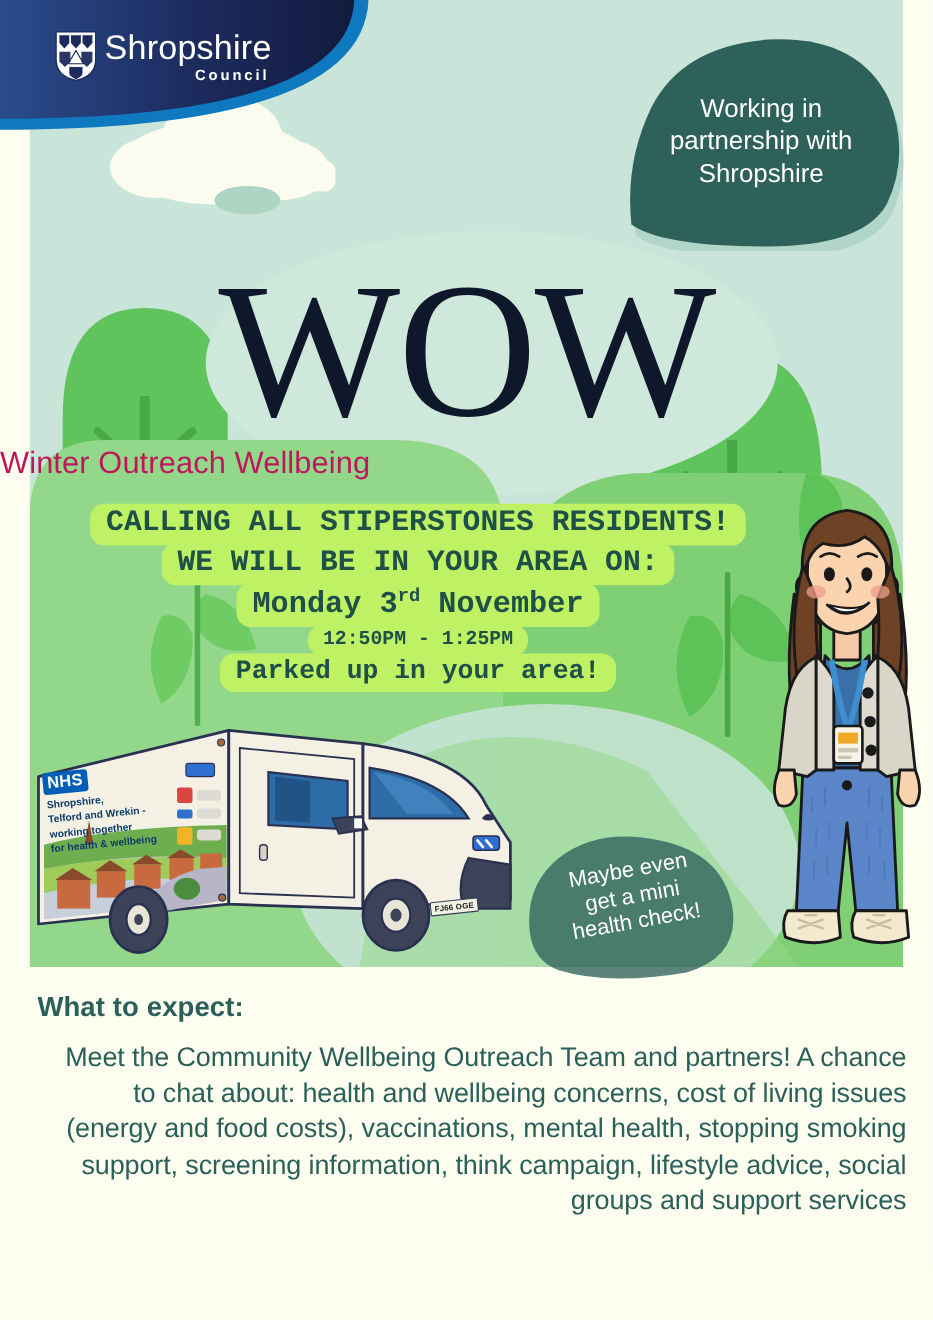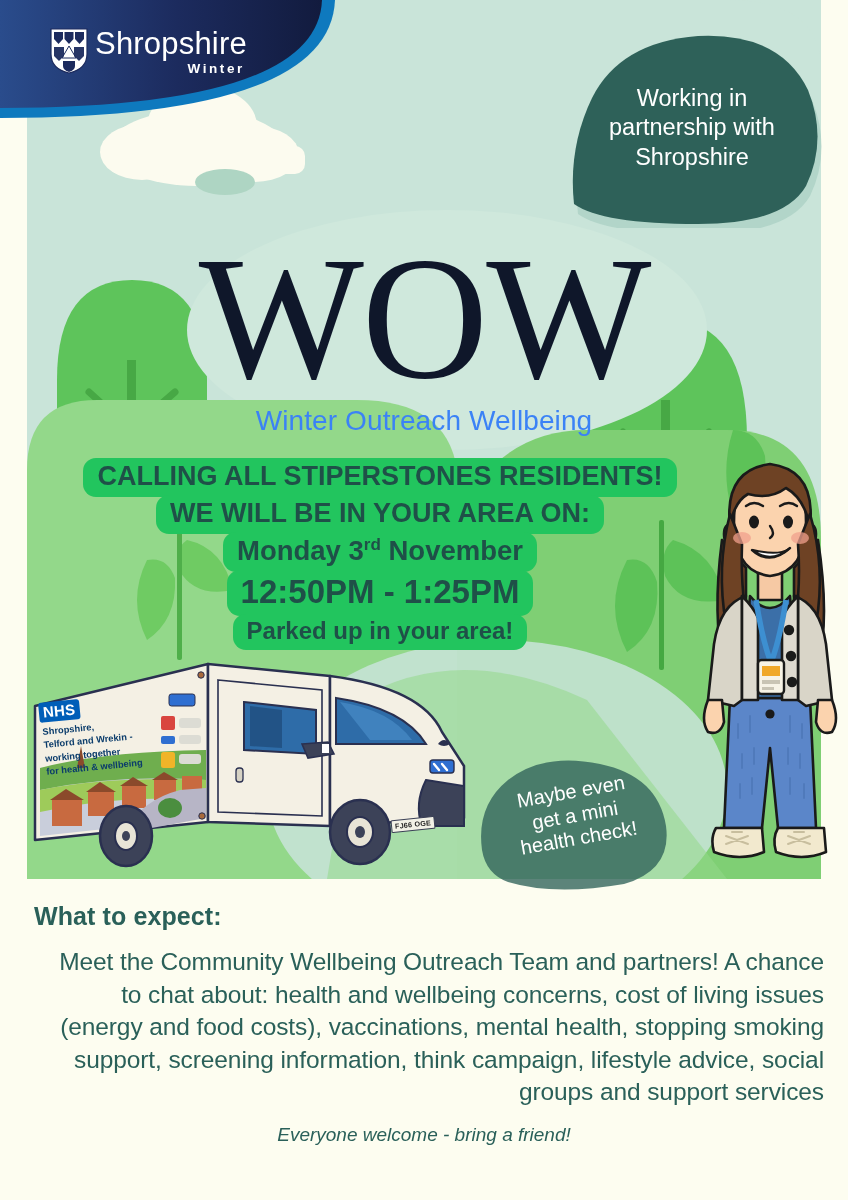--- a/index.html
+++ b/index.html
@@ -193,7 +193,7 @@
       </svg>
       <div class="logo-text">
         <span class="logo-name">Shropshire</span>
-        <span class="logo-sub">Winter</span>
+        <span class="logo-sub">Council</span>
       </div>
     </div>
   </div>

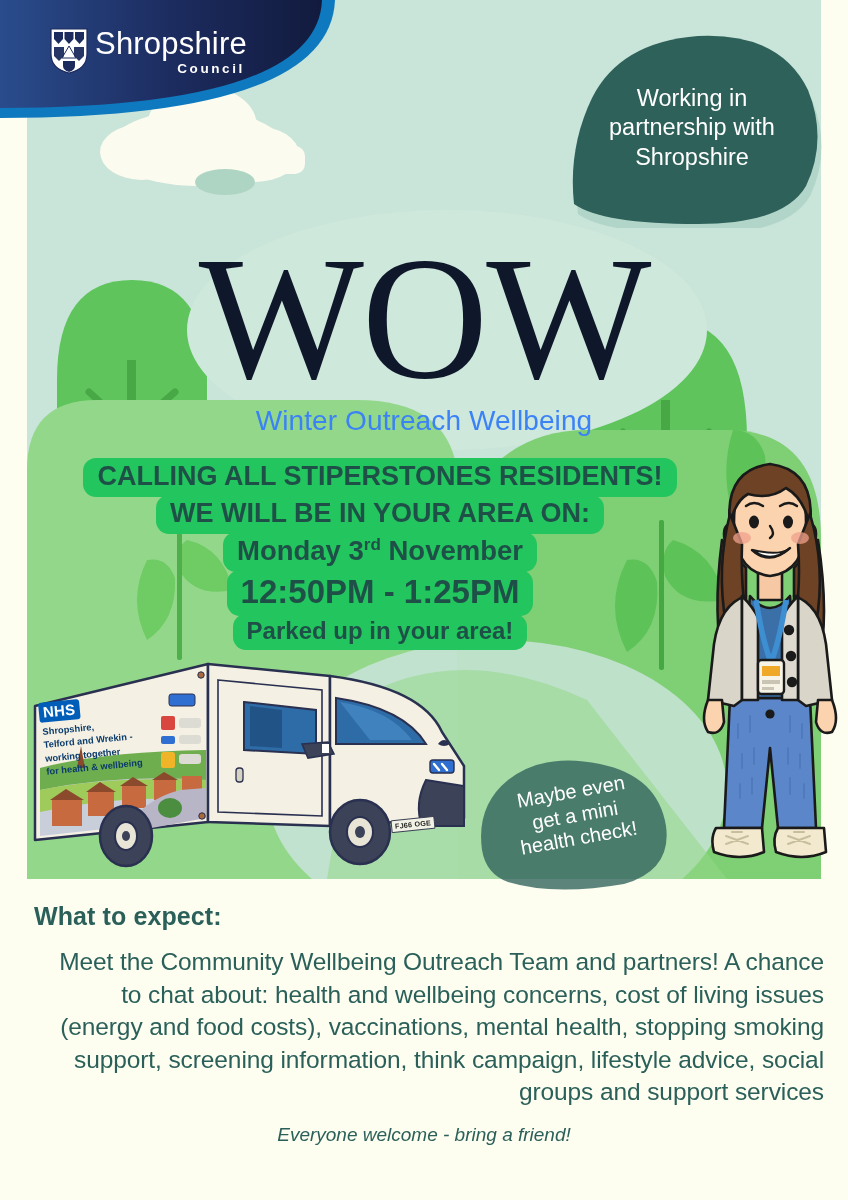--- a/index.html
+++ b/index.html
@@ -44,8 +44,8 @@
     font-size:175px;line-height:.92;letter-spacing:-2px;font-weight:400;
   }
   .wow-sub{
-    position:absolute;left:0;top:405px;width:848px;text-align:center;
-    color:#3b82f6;font-size:28px;font-weight:400;letter-spacing:.1px;
+    position:absolute;left:0;top:405px;width:848px;
+    color:#be185d;font-size:28px;font-weight:400;letter-spacing:.1px;
   }
 
   

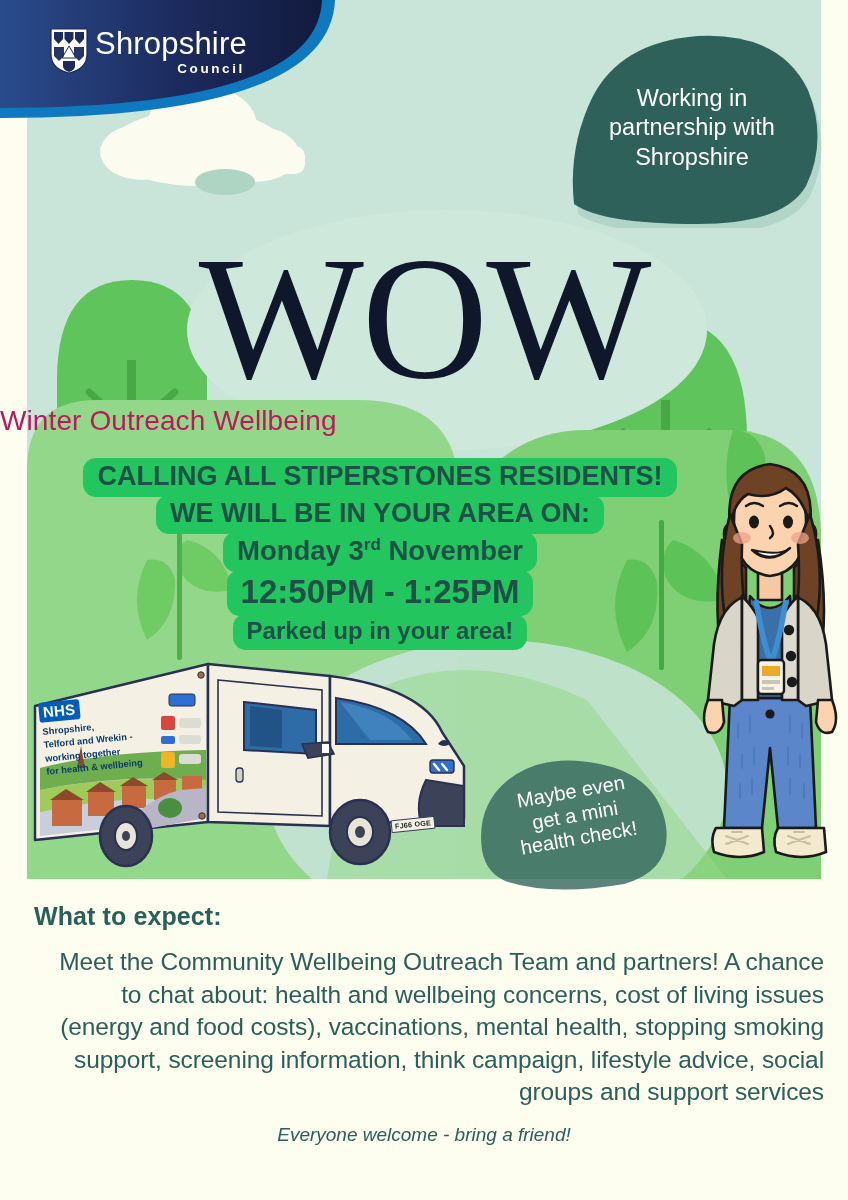--- a/index.html
+++ b/index.html
@@ -54,10 +54,11 @@
     display:flex;flex-direction:column;align-items:center;
   }
   .info-line{
-    background:#22c55e;color:#1F5048;
+    background:#bef264;color:#1F5048;
     font-weight:bold;border-radius:13px;
     padding:3px 14px 5px 14px;margin:-1px 0;
     white-space:nowrap;
+    font-family:Liberation Mono, monospace;
   }
   .l1{font-size:27px;}
   .l2{font-size:27px;}

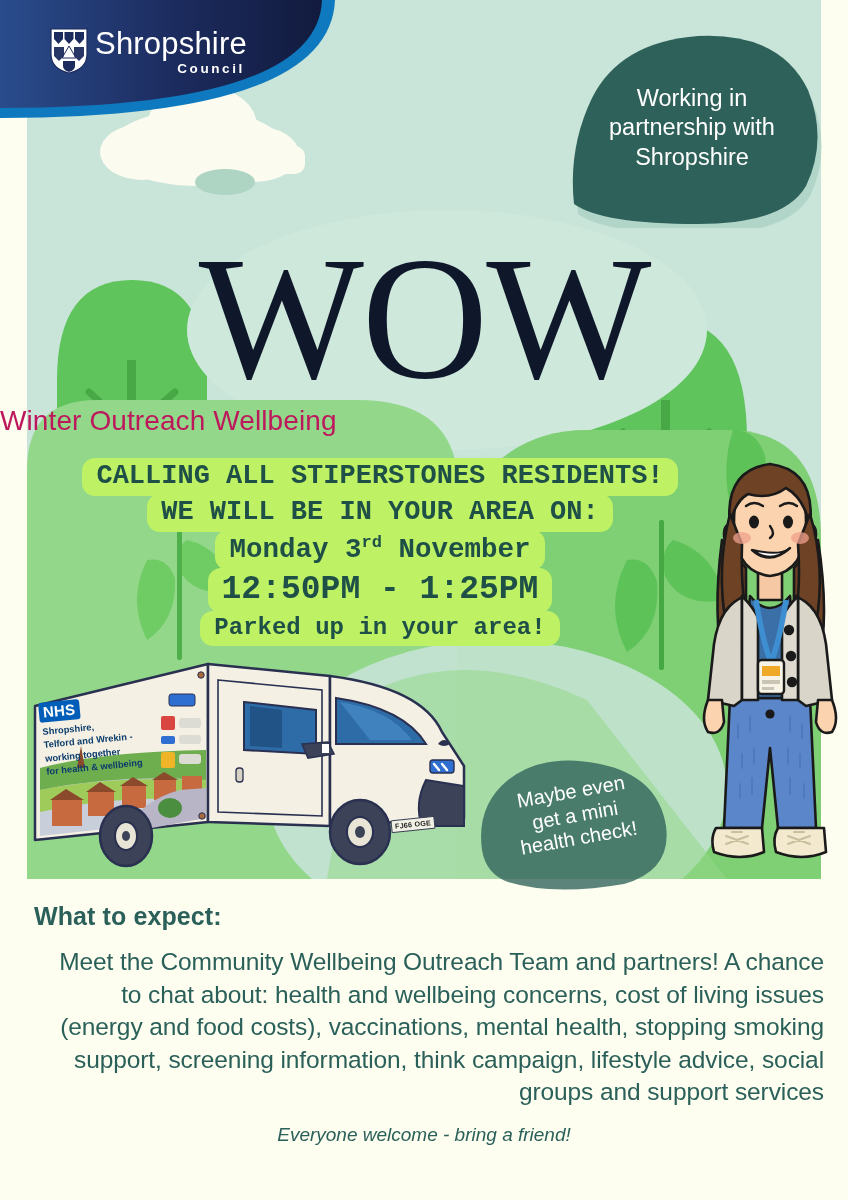--- a/index.html
+++ b/index.html
@@ -63,7 +63,7 @@
   .l1{font-size:27px;}
   .l2{font-size:27px;}
   .l3{font-size:27.5px;}
-  .l4{font-size:33px;}
+  .l4{font-size:18px;}
   .l5{font-size:24px;}
   .sup{font-size:.62em;vertical-align:super;}
 

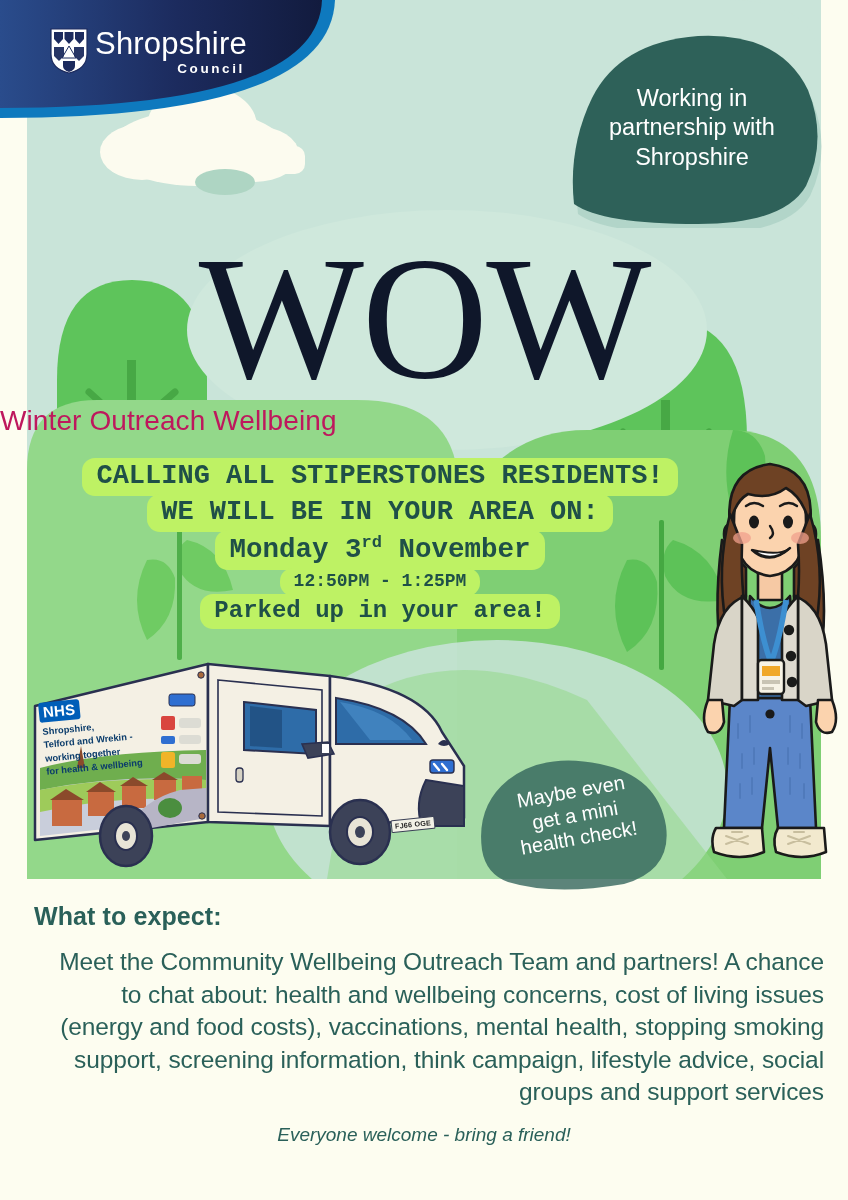--- a/index.html
+++ b/index.html
@@ -387,7 +387,6 @@
     <h2>What to expect:</h2>
     <p>Meet the Community Wellbeing Outreach Team and partners! A chance to chat about: health and wellbeing concerns, cost of living issues (energy and food costs), vaccinations, mental health, stopping smoking support, screening information, think campaign, lifestyle advice, social groups and support services</p>
   </div>
-  <div class="tagline">Everyone welcome - bring a friend!</div>
 
 </div>
 

